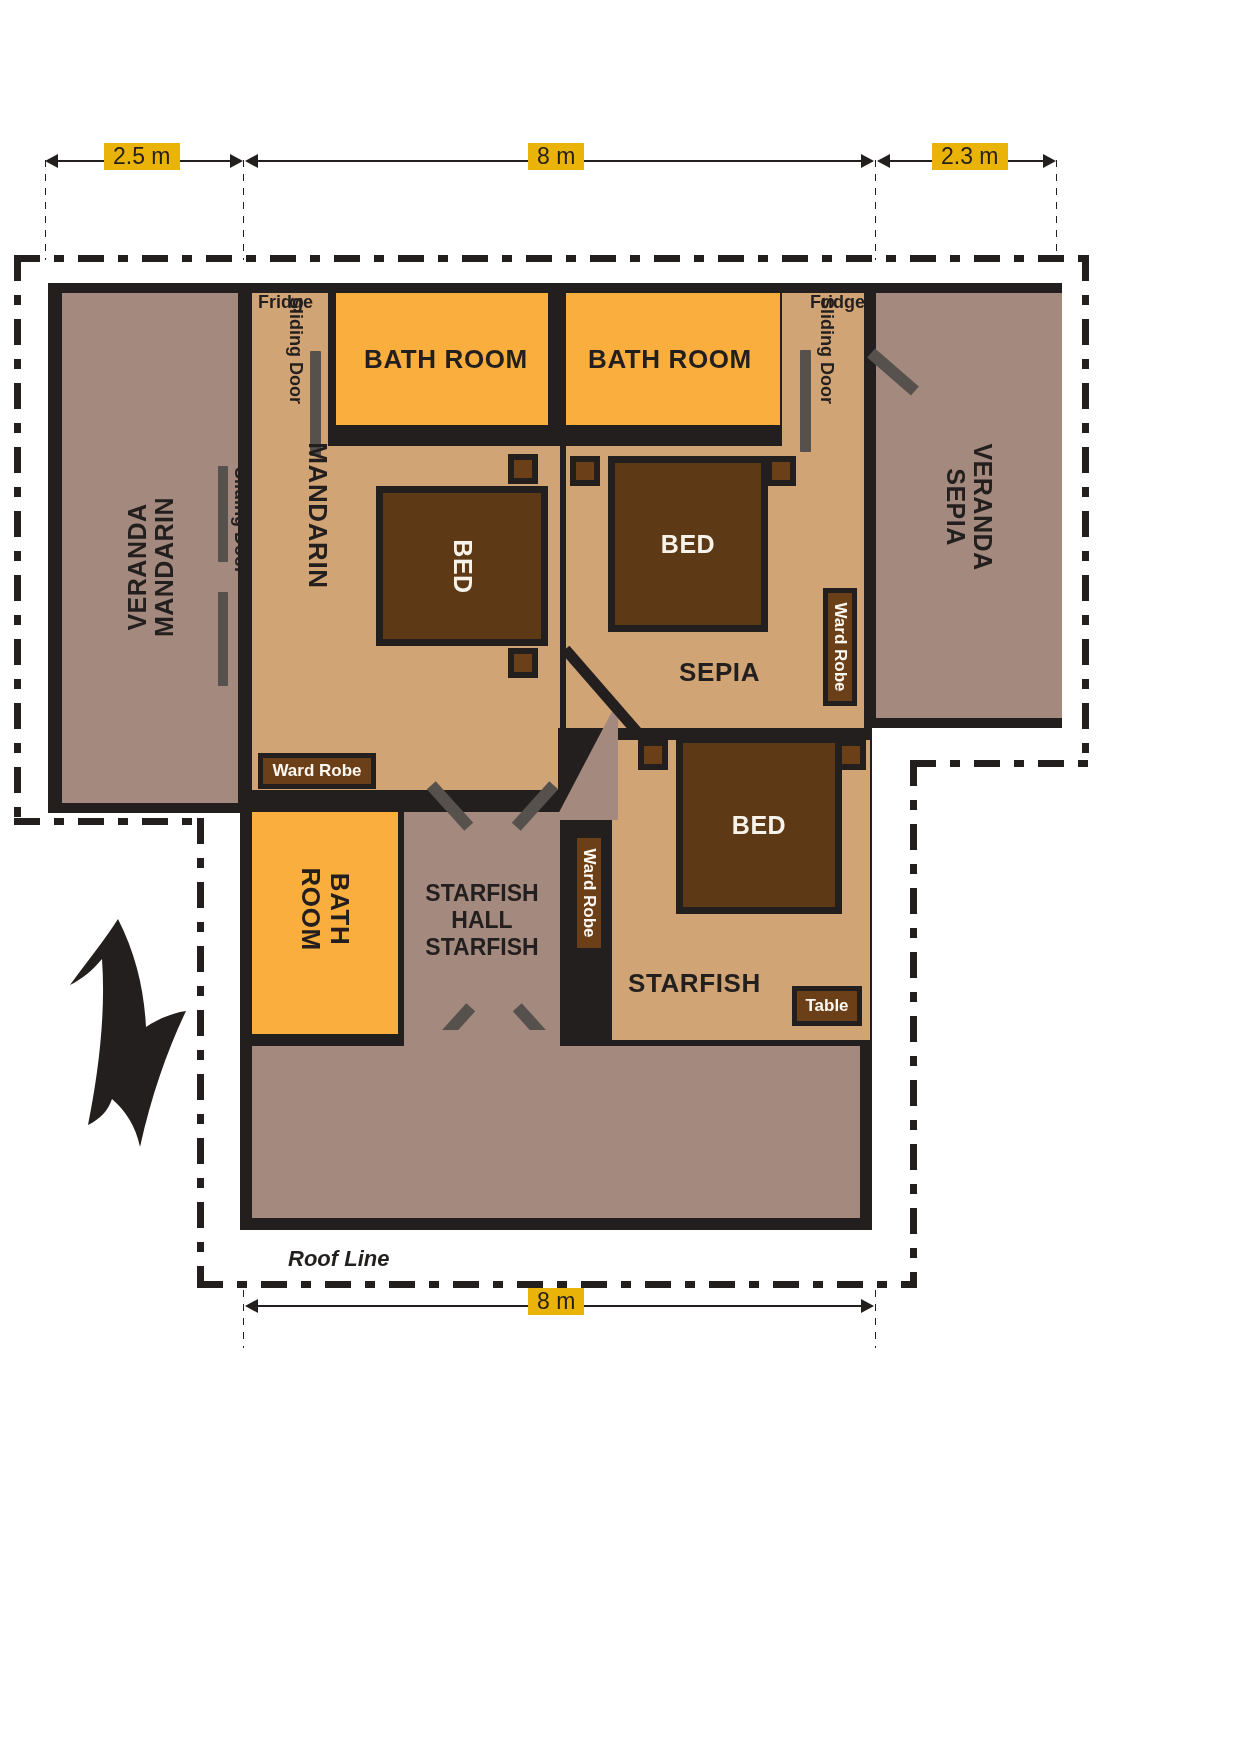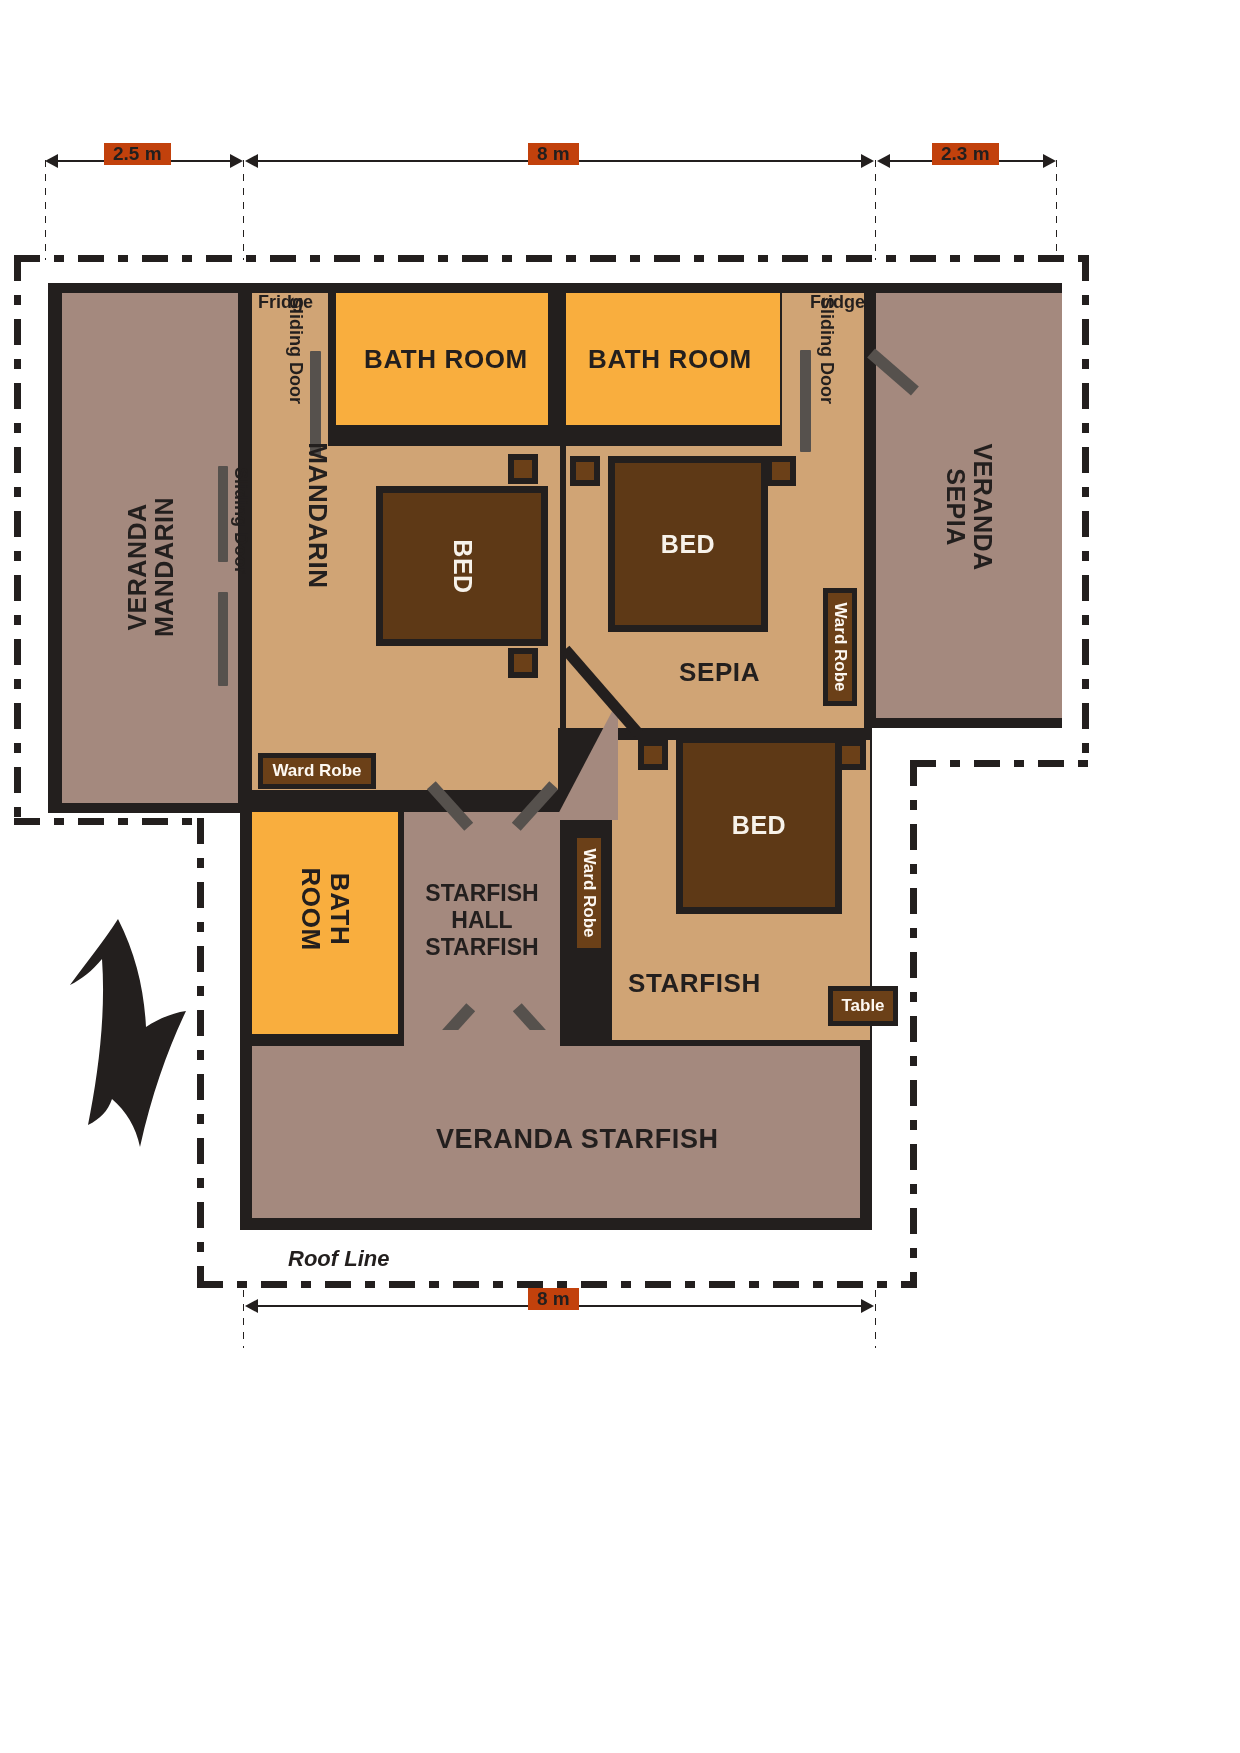--- a/index.html
+++ b/index.html
@@ -58,7 +58,7 @@
      border-top:7px solid transparent;border-bottom:7px solid transparent;}
   .arrowL{border-right:13px solid #231f1e;}
   .arrowR{border-left:13px solid #231f1e;}
-  .dimtxt{position:absolute;font-weight:bold;font-size:19px;background:#c2410c;padding:0 9px;}
+  .dimtxt{position:absolute;font-weight:normal;font-size:23px;background:#eab308;padding:0 9px;}
 
   .viewtxt{position:absolute;text-align:center;font-weight:bold;font-size:27px;
      line-height:1.32;color:#231f1e;}

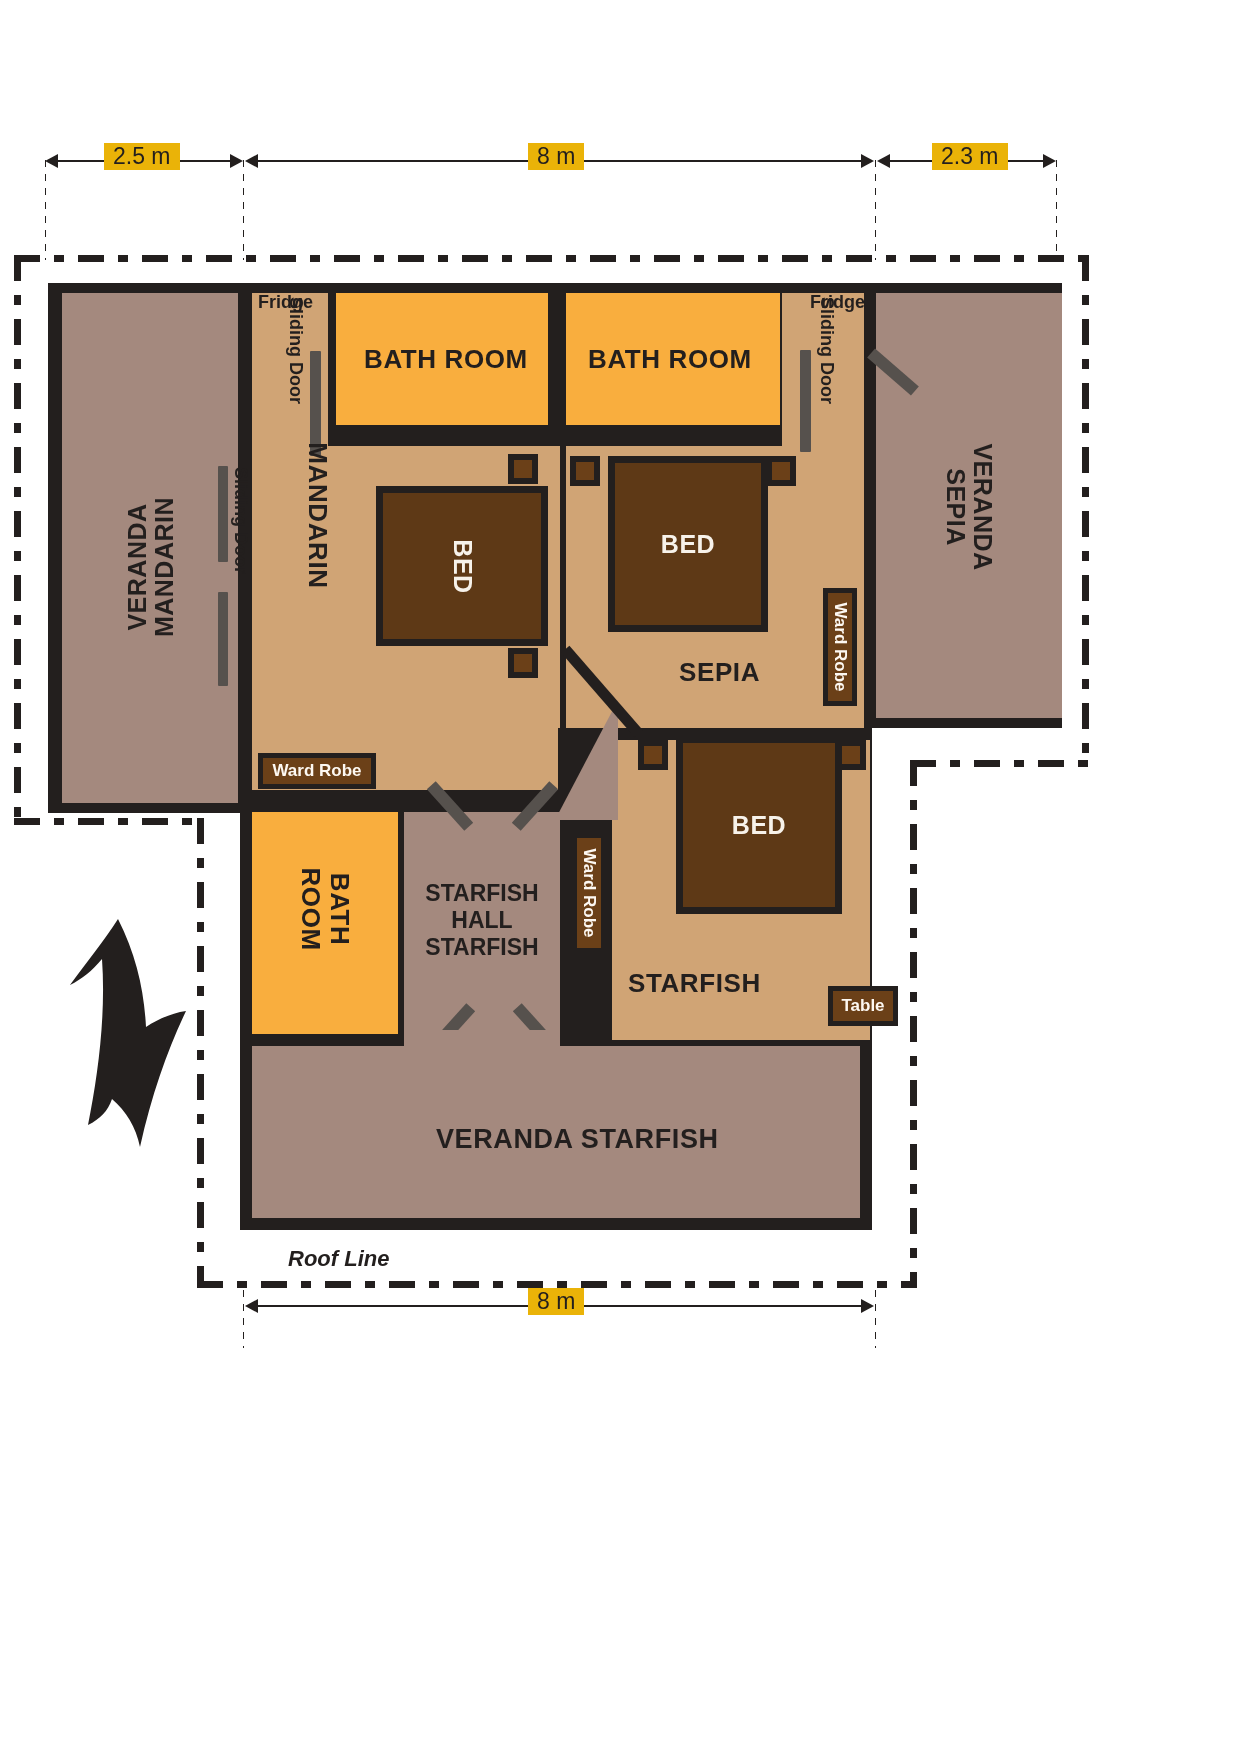--- a/index.html
+++ b/index.html
@@ -186,7 +186,7 @@
     <span class="rot90">Ward Robe</span>
   </div>
 
-  <div class="abs tablebox" style="left:792px;top:986px;width:70px;height:40px;margin-left:36px;">
+  <div class="abs tablebox" style="left:792px;top:986px;width:70px;height:40px;">
     <span>Table</span>
   </div>
 

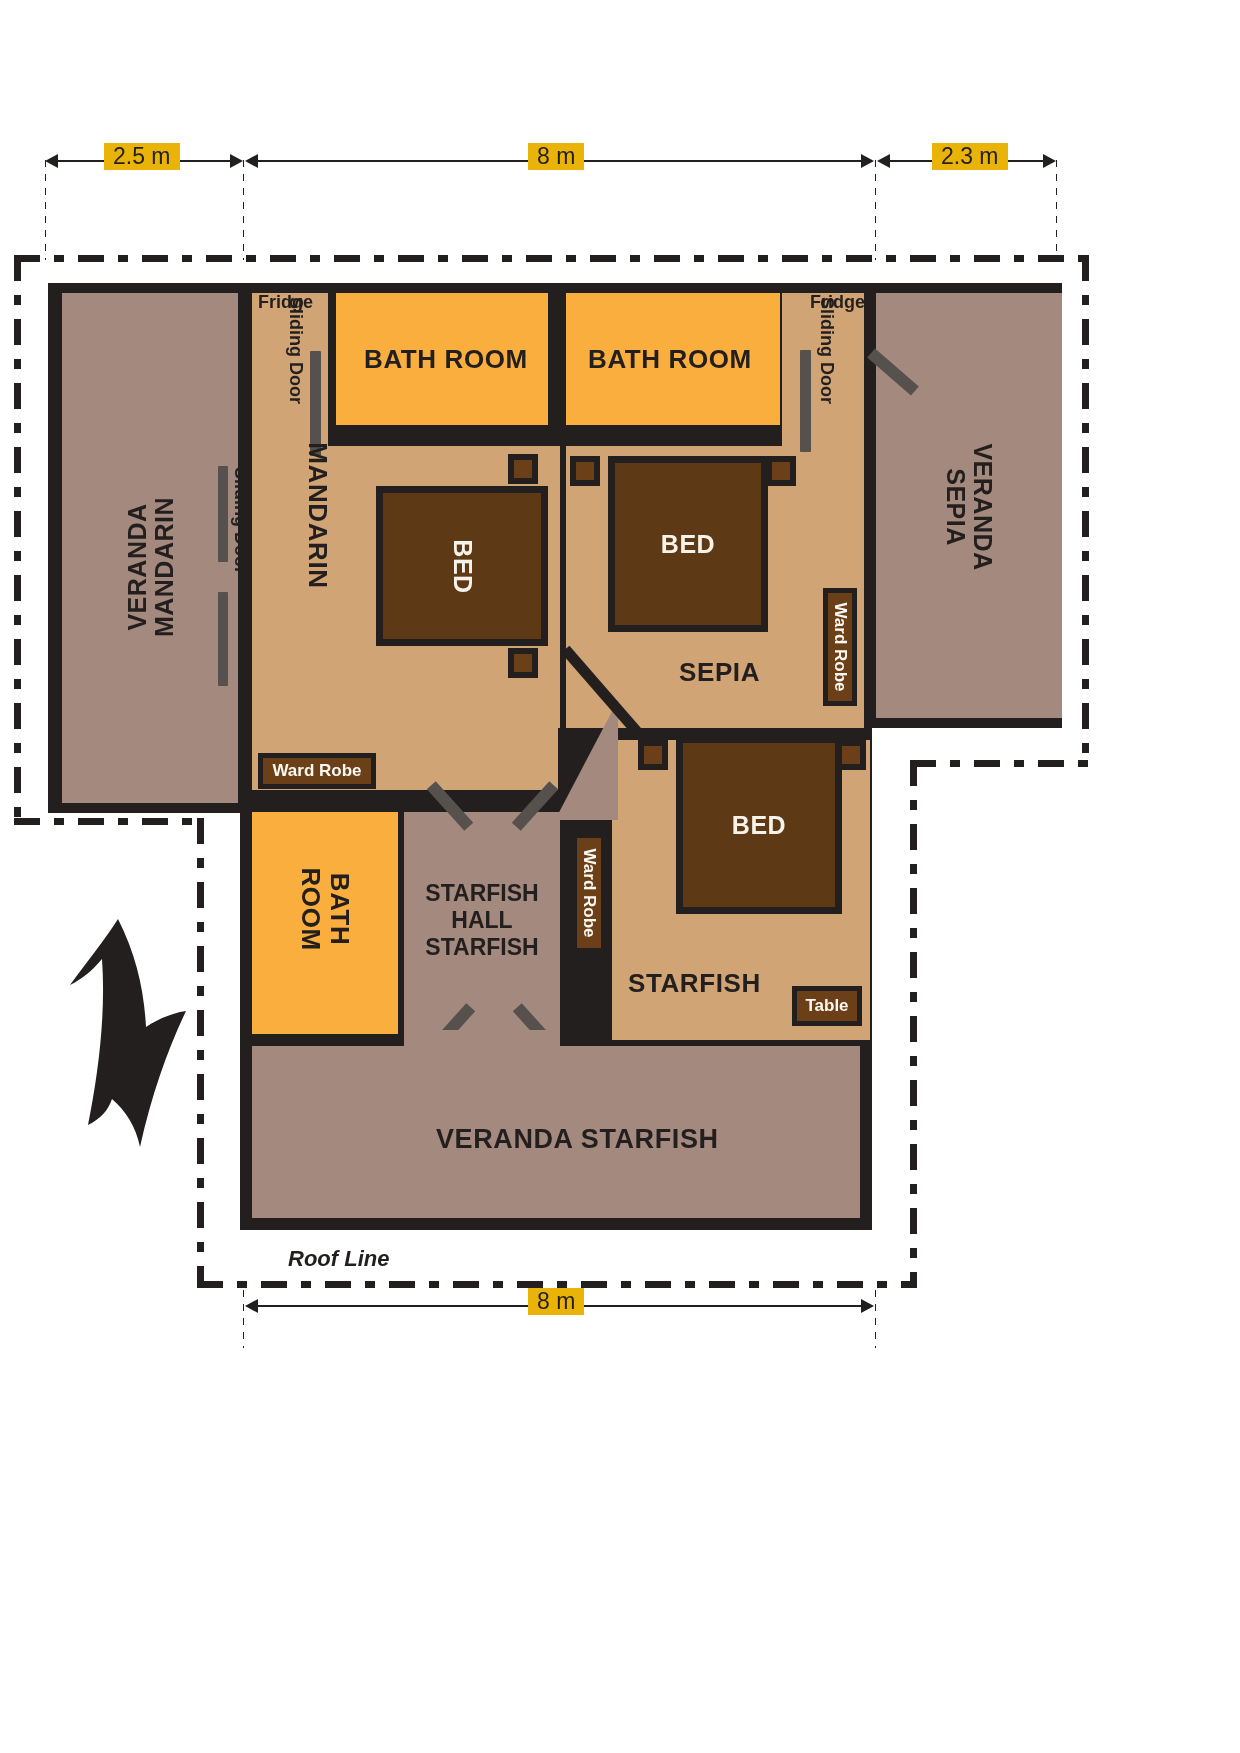--- a/index.html
+++ b/index.html
@@ -216,7 +216,6 @@
   <div class="abs swing" style="left:508px;top:1022px;width:56px;height:12px;transform:rotate(48deg);"></div>
 
   <div class="abs floor-veranda" style="left:252px;top:1046px;width:608px;height:172px;"></div>
-  <div class="lbl lbl-room" style="left:436px;top:1124px;font-size:27px;">VERANDA STARFISH</div>
 
   <div class="abs floor-veranda" style="left:404px;top:1030px;width:156px;height:24px;"></div>
 

